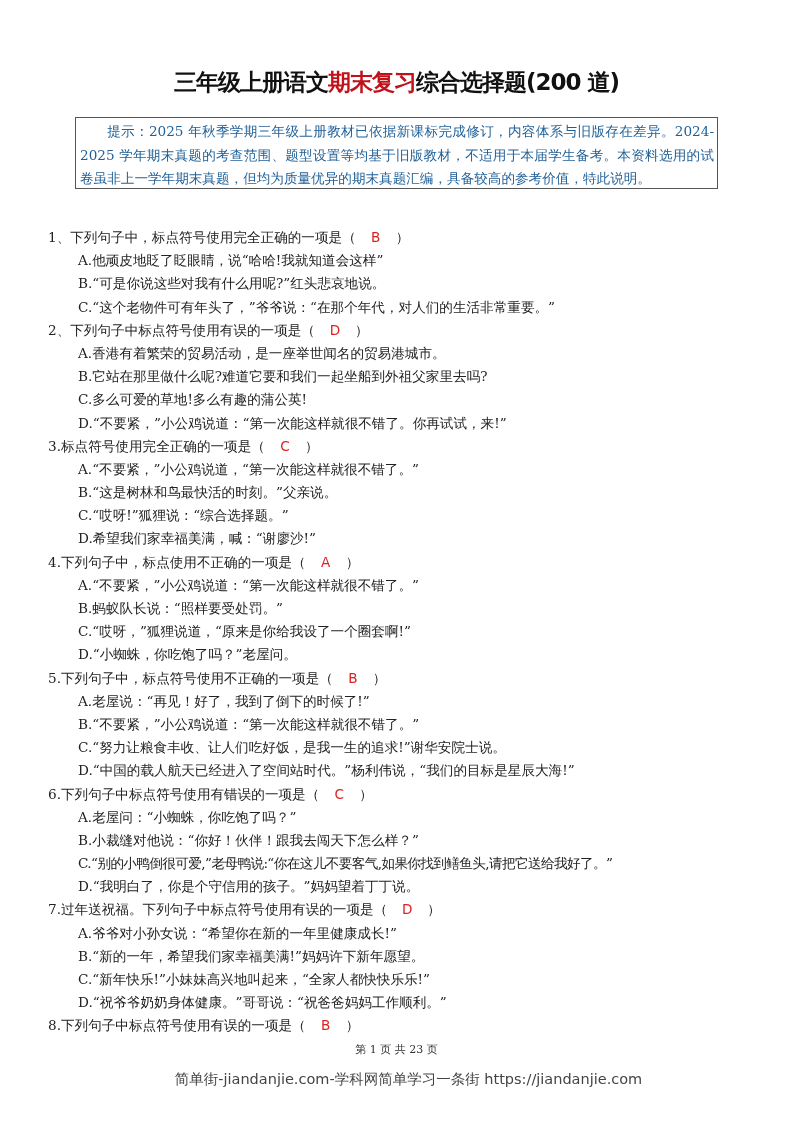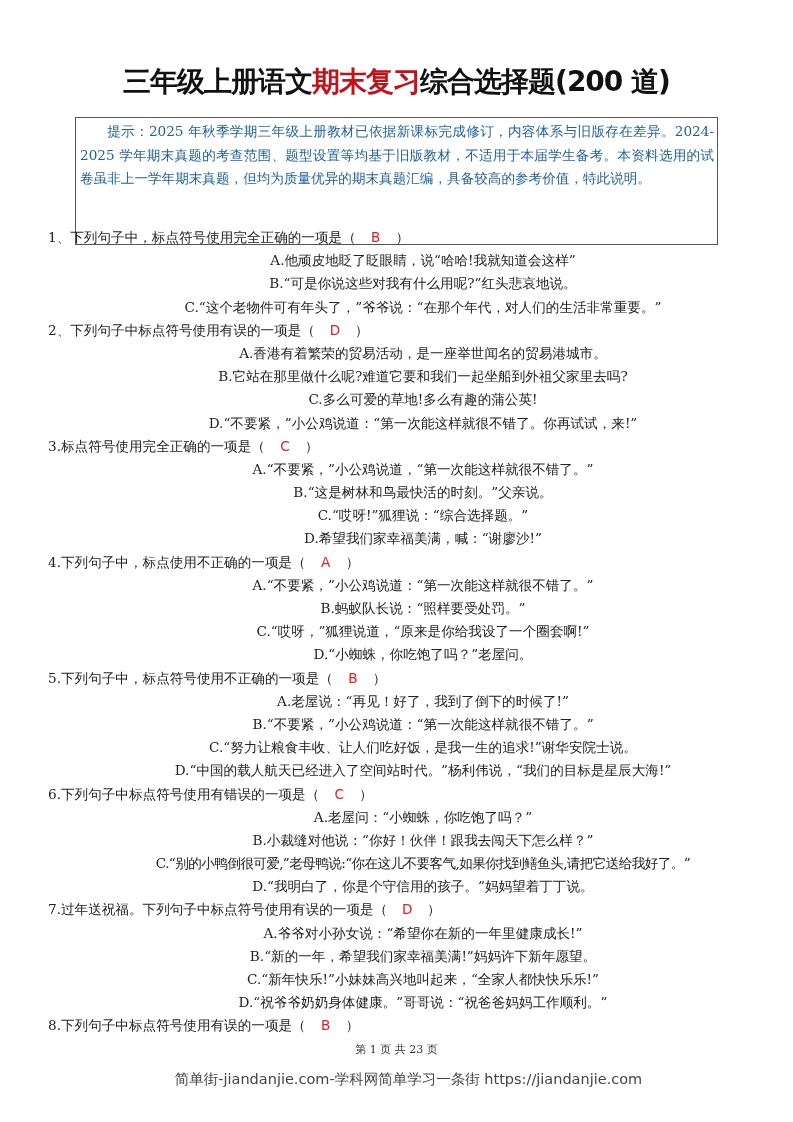--- a/index.html
+++ b/index.html
@@ -7,7 +7,7 @@
   .page { position: absolute; left: 0; top: 0; width: 793px; height: 1122px; }
   .title {
     position: absolute; left: 0; top: 58px; width: 793px; text-align: center;
-    font-family: "DejaVu Sans", sans-serif; font-weight: bold; font-size: 28px;
+    font-family: "DejaVu Sans", sans-serif; font-weight: bold; font-size: 23px;
     letter-spacing: -1px; color: #111; line-height: 48px; white-space: nowrap;
   }
   .title .hl { color: #c0121b; }

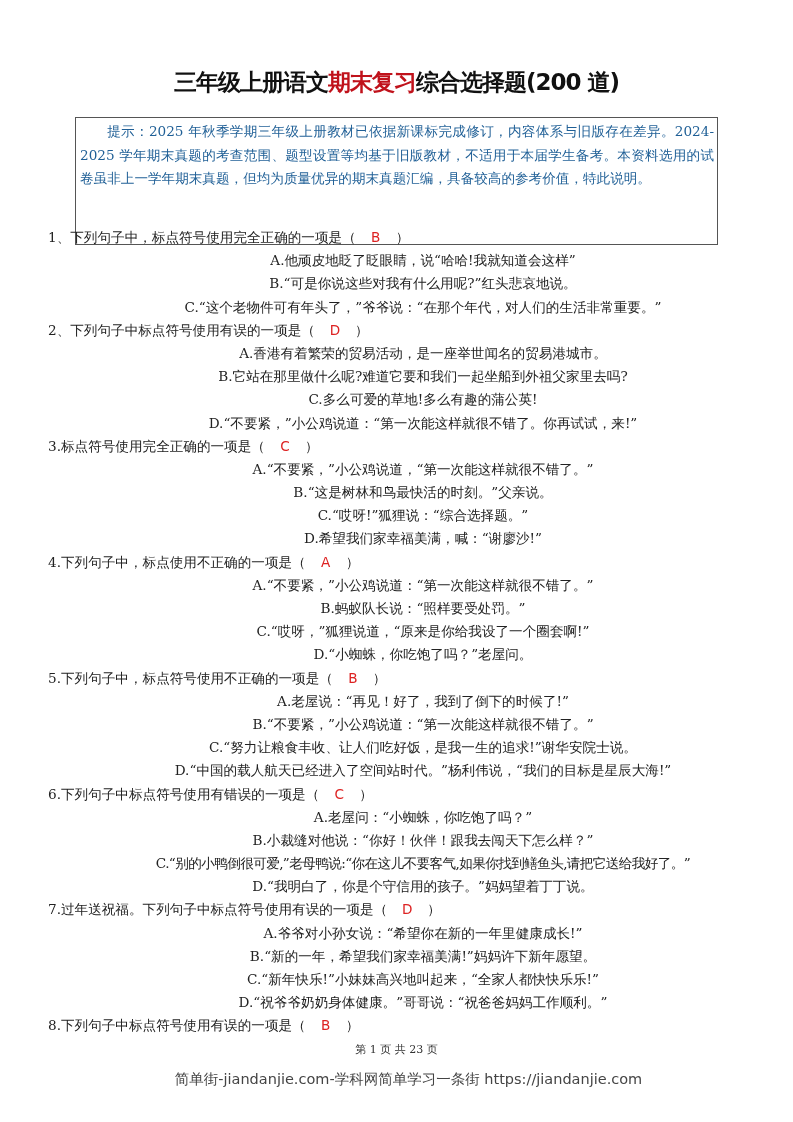--- a/index.html
+++ b/index.html
@@ -12,7 +12,7 @@
   }
   .title .hl { color: #c0121b; }
   .notice {
-    position: absolute; left: 75px; top: 117px; width: 643px; height: 128px;
+    position: absolute; left: 75px; top: 117px; width: 643px; height: 72px;
     border: 1px solid #555; box-sizing: border-box; padding: 2px 3px 0 4px;
     font-family: "DejaVu Serif", serif; font-size: 13.6px; line-height: 23.5px;
     color: #1f5f96; text-indent: 2em; text-align: justify;

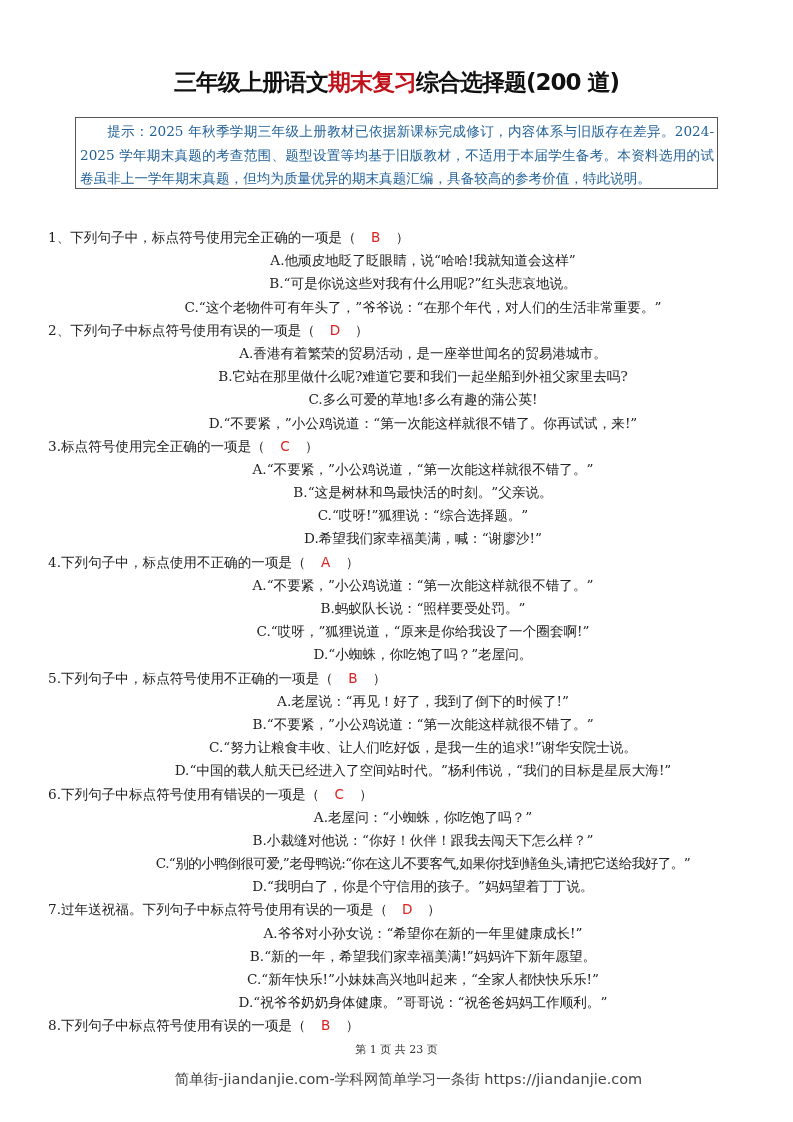--- a/index.html
+++ b/index.html
@@ -22,7 +22,7 @@
     font-family: "DejaVu Serif", serif; font-size: 13.6px; color: #222;
   }
   .q-stem, .q-opt { height: 23.2px; line-height: 23.2px; white-space: nowrap; }
-  .q-opt { padding-left: 30px; text-align: center; }
+  .q-opt { padding-left: 30px; }
   .q-opt.tight { letter-spacing: -0.6px; }
   .ans { color: #d22; display: inline-block; min-width: 40px; text-align: center; font-family: "DejaVu Sans", sans-serif; }
   .footer-page {

